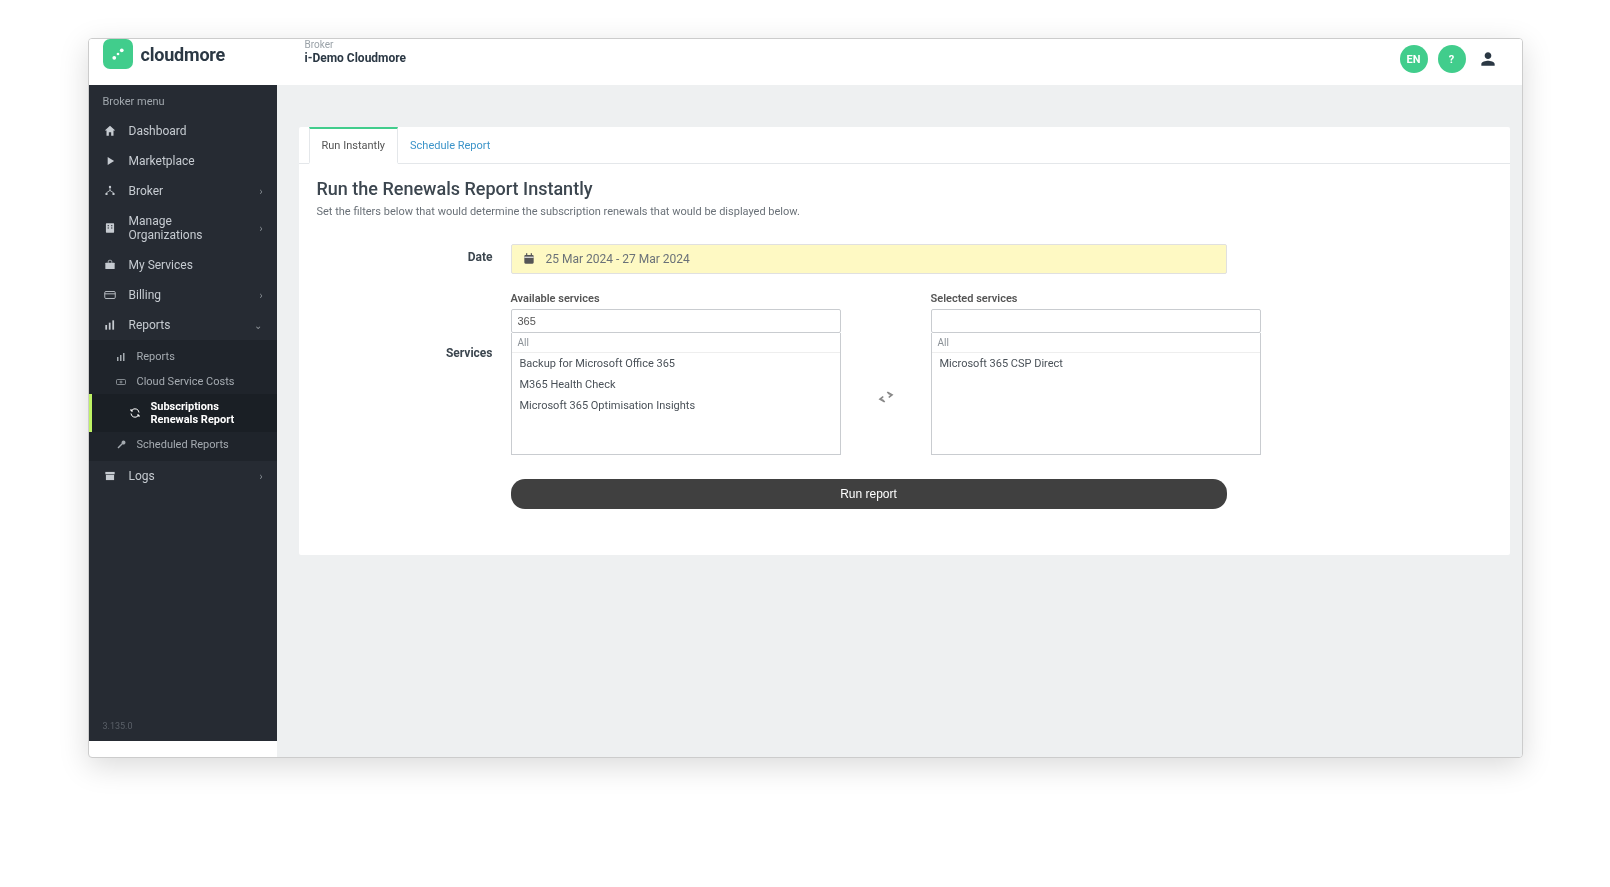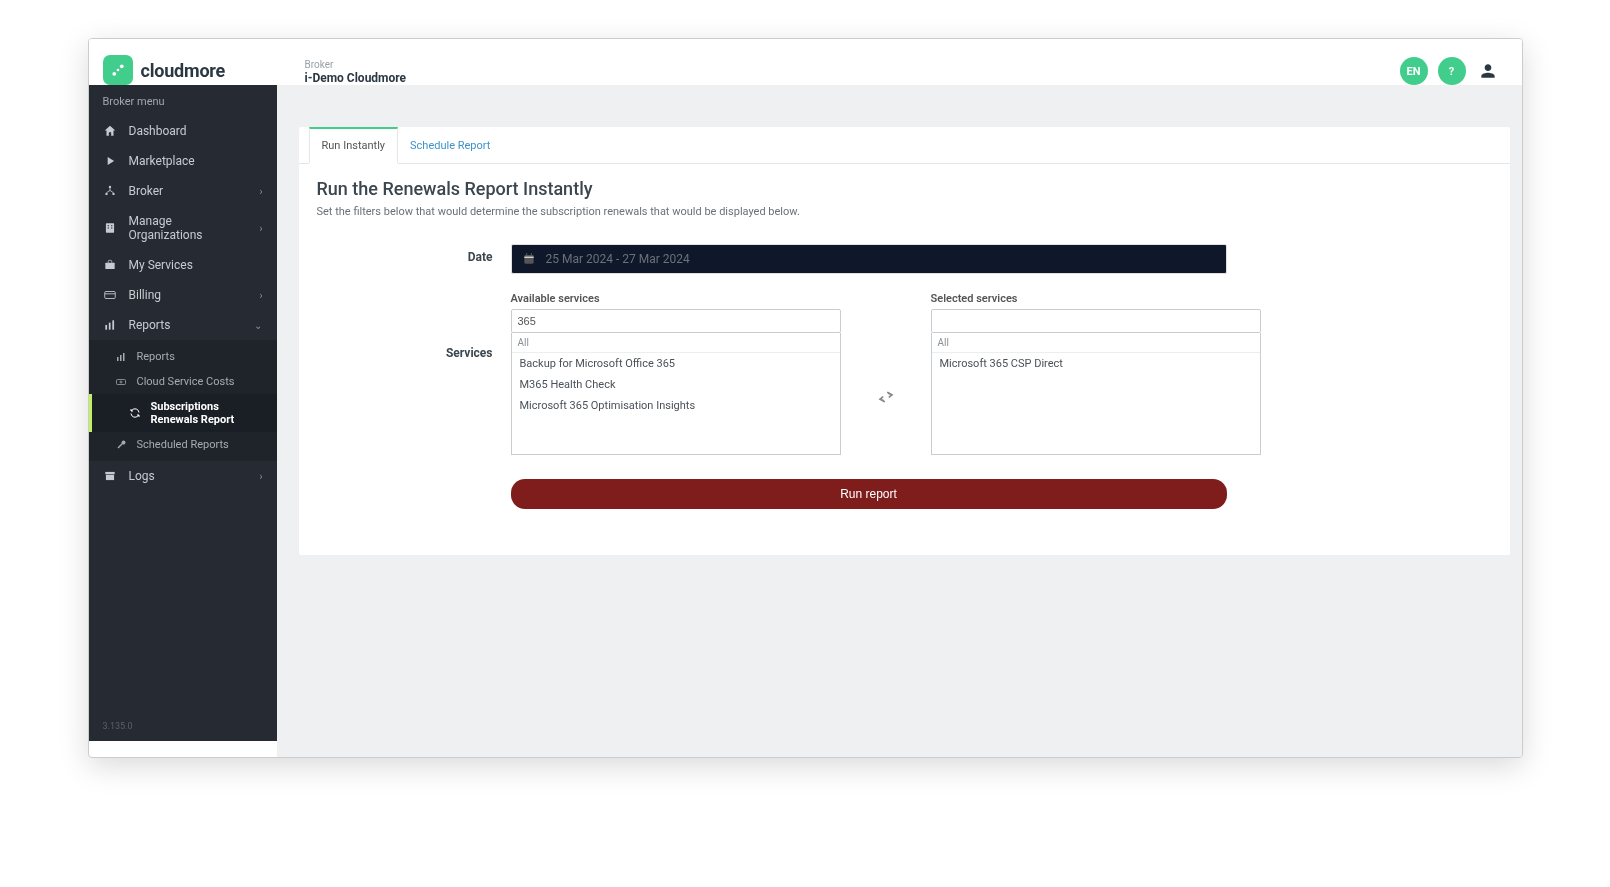--- a/index.html
+++ b/index.html
@@ -27,7 +27,7 @@
     height: 46px;
     background: #fff;
     display: flex;
-    align-items: flex-end;
+    align-items: flex-start;
     padding: 0 10px 0 0;
   }
   .logo-wrap {

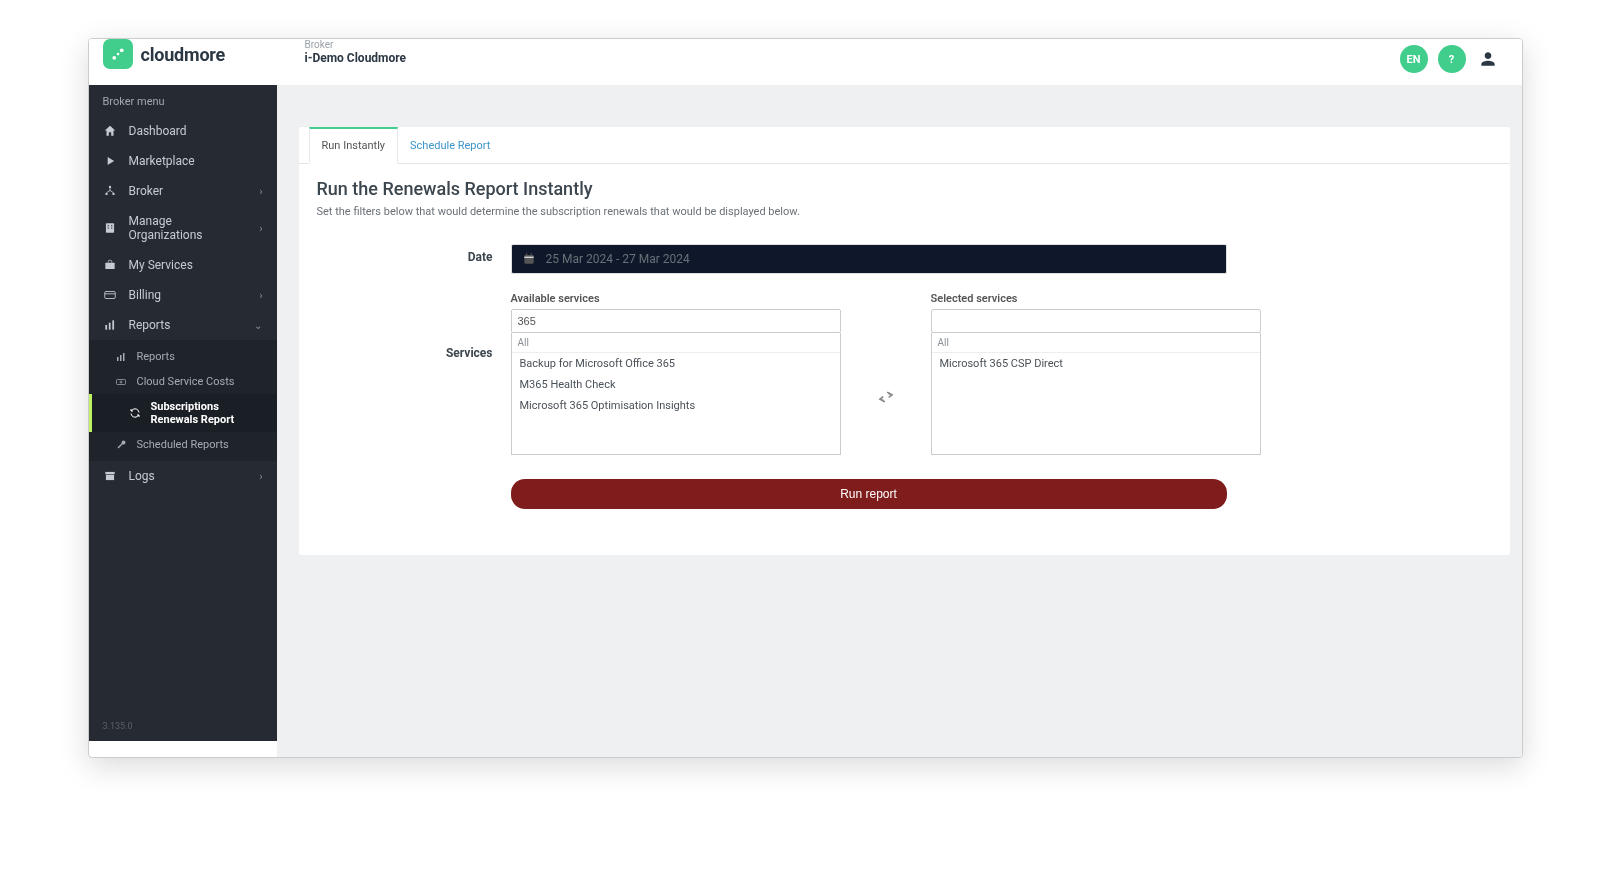--- a/index.html
+++ b/index.html
@@ -263,7 +263,7 @@
 
   .date-field {
     display:flex; align-items:center;
-    background:#0f172a;
+    background:#fef9c3;
     border:1px solid #e0e0e0;
     border-radius:2px;
     height:30px;

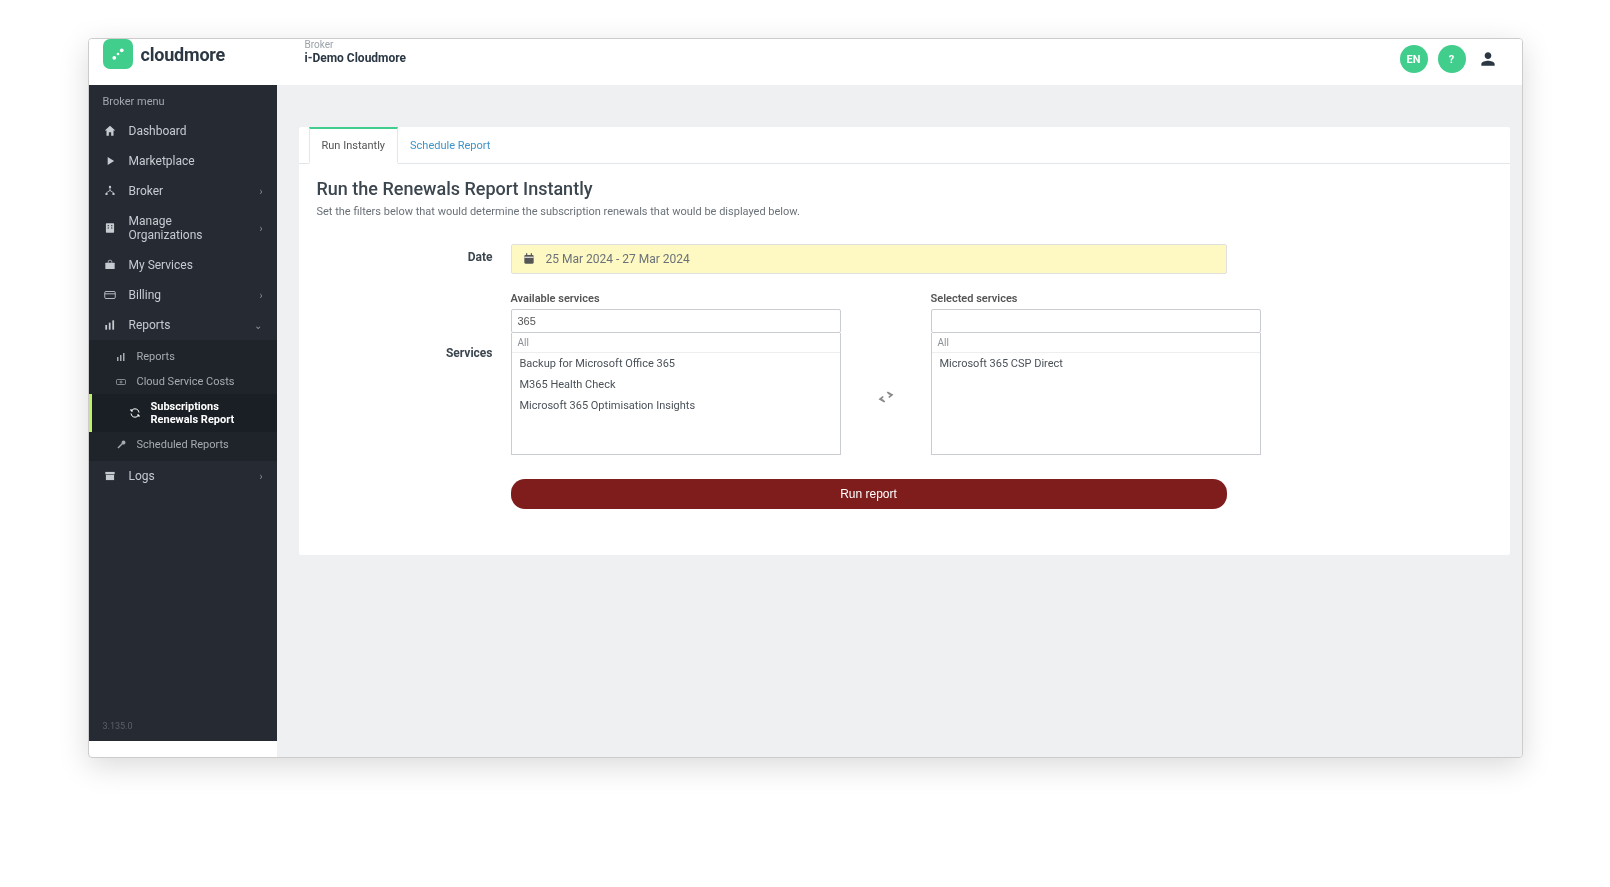--- a/index.html
+++ b/index.html
@@ -327,7 +327,7 @@
     display:block;
     width: 716px;
     max-width:100%;
-    background:#7f1d1d;
+    background:#404040;
     color:#fff;
     border:none;
     border-radius: 14px;

